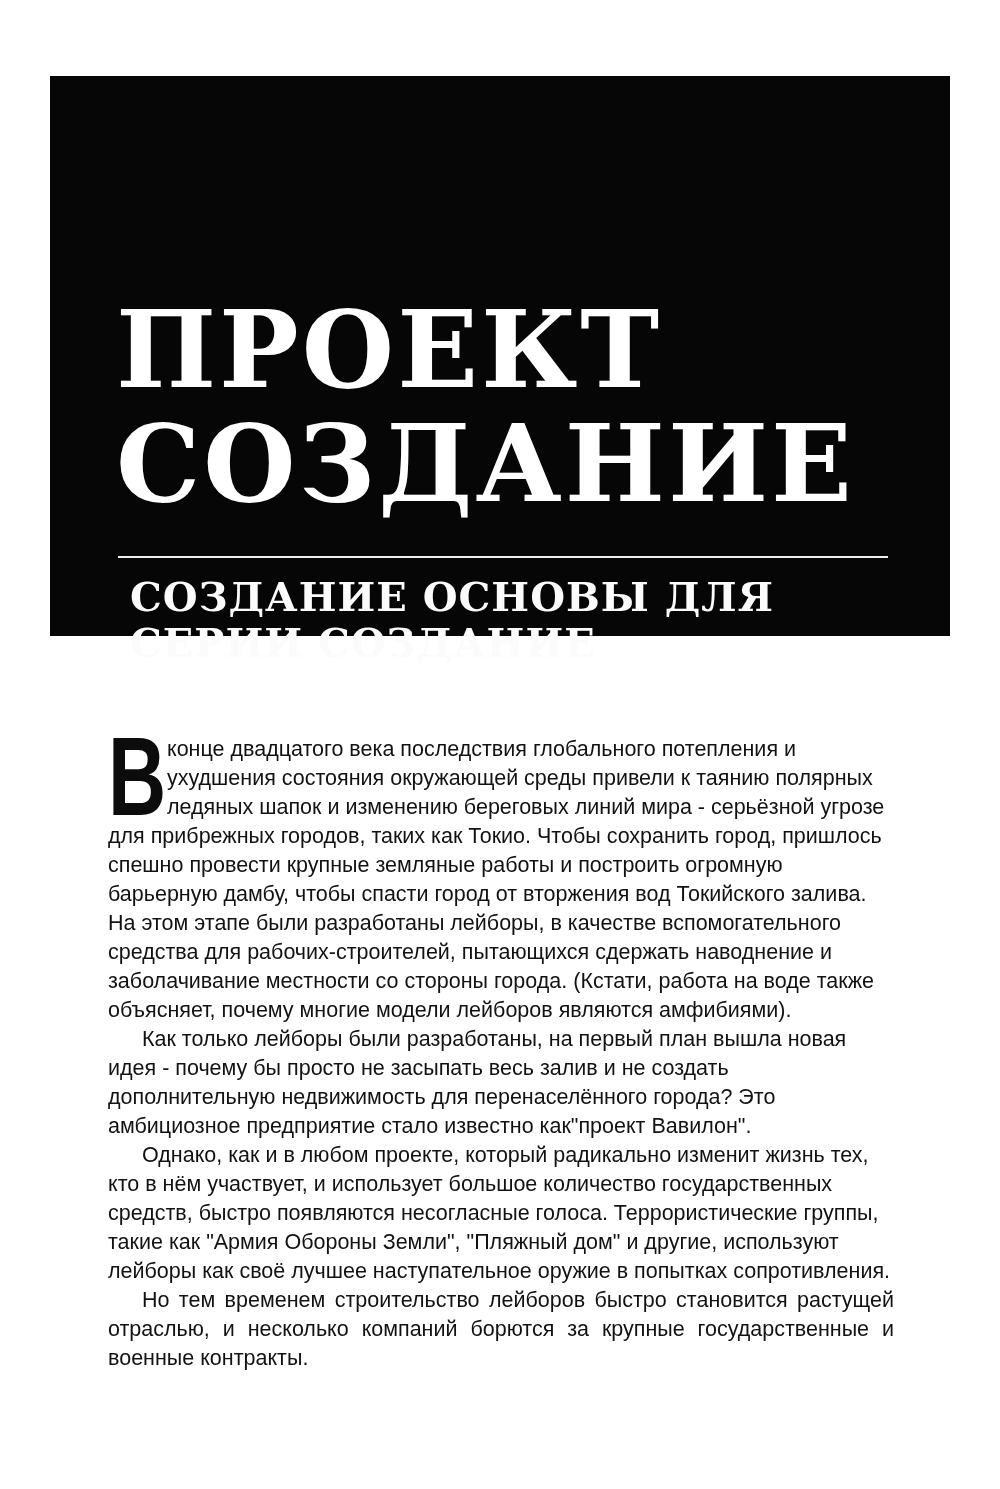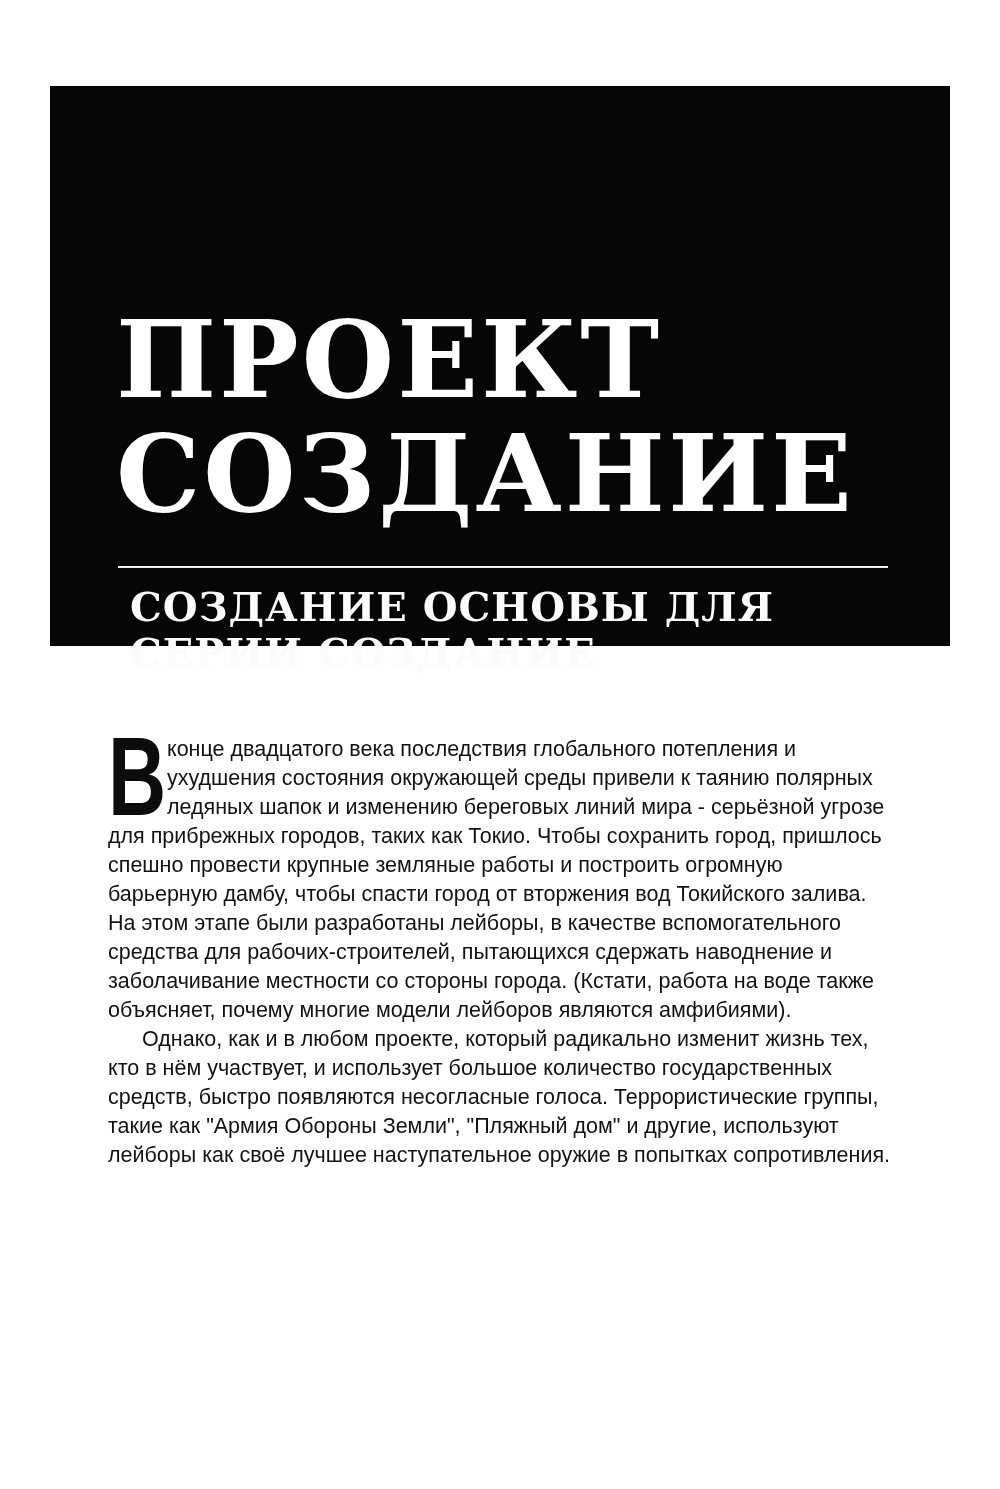--- a/index.html
+++ b/index.html
@@ -20,7 +20,7 @@
   .hero {
     position: absolute;
     left: 50px;
-    top: 86px;
+    top: 76px;
     width: 900px;
     height: 560px;
     background: #060606;

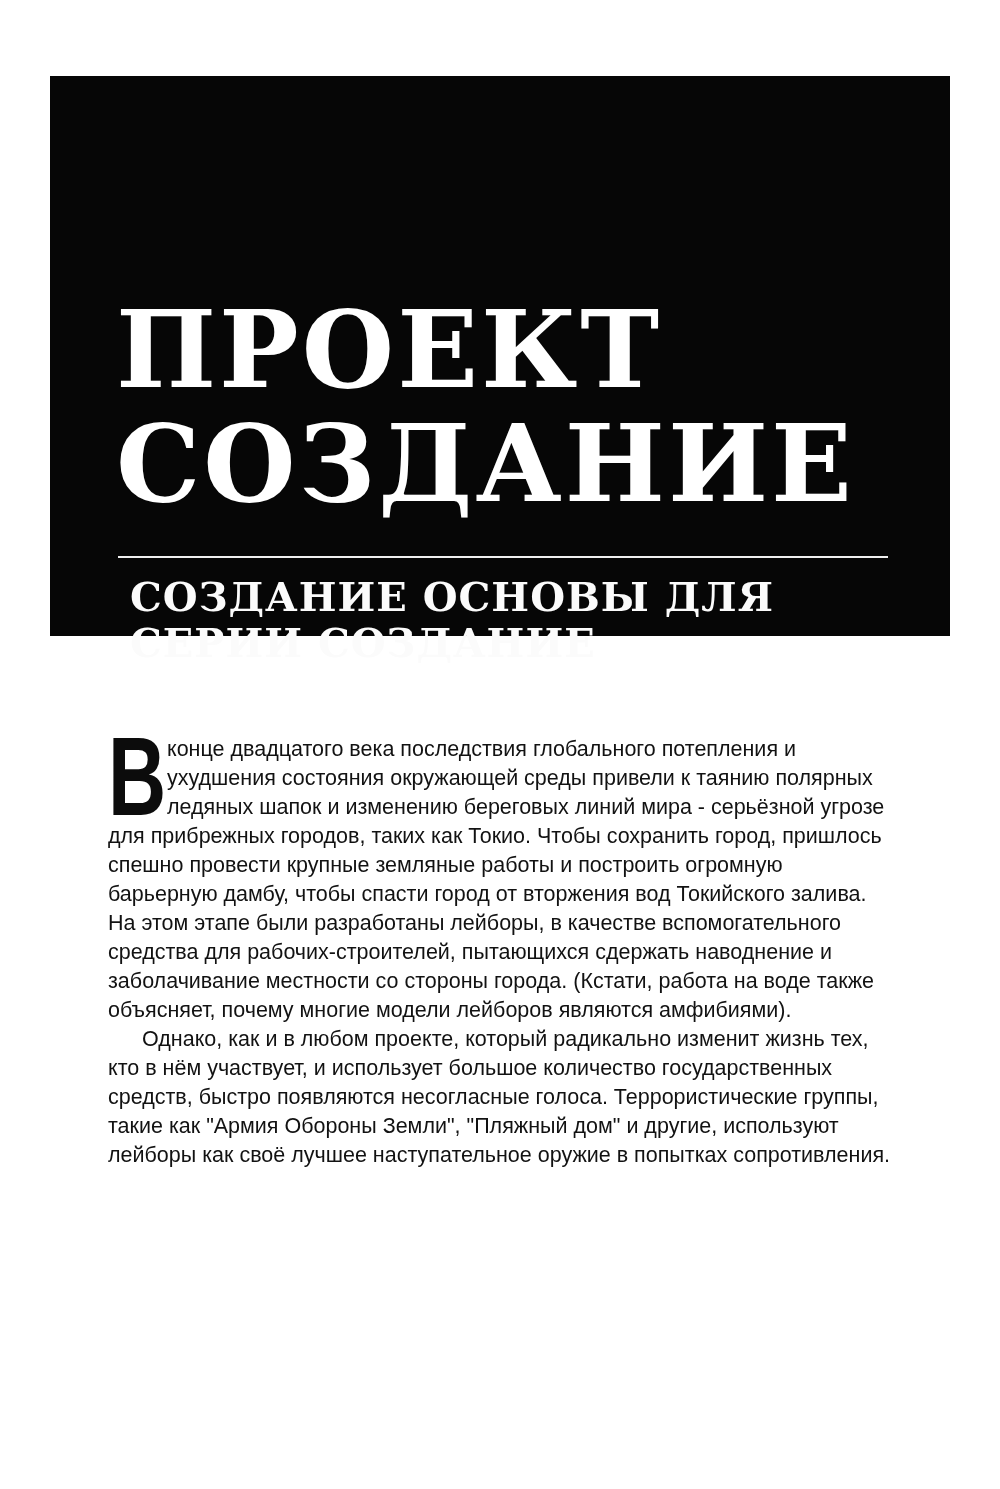--- a/index.html
+++ b/index.html
@@ -112,6 +112,7 @@
     <p>
       <span class="dropcap">В</span><span>конце двадцатого века последствия глобального потепления и ухудшения состояния окружающей среды привели к таянию полярных ледяных шапок и изменению береговых линий мира - серьёзной угрозе для прибрежных городов, таких как Токио. Чтобы сохранить город, пришлось спешно провести крупные земляные работы и построить огромную барьерную дамбу, чтобы спасти город от вторжения вод Токийского залива. На этом этапе были разработаны лейборы, в качестве вспомогательного средства для рабочих-строителей, пытающихся сдержать наводнение и заболачивание местности со стороны города. (Кстати, работа на воде также объясняет, почему многие модели лейборов являются амфибиями).</span>
     </p>
+    <p class="para-indent">Как только лейборы были разработаны, на первый план вышла новая идея - почему бы просто не засыпать весь залив и не создать дополнительную недвижимость для перенаселённого города? Это амбициозное предприятие стало известно как"проект Вавилон".</p>
     <p class="para-indent">Однако, как и в любом проекте, который радикально изменит жизнь тех, кто в нём участвует, и использует большое количество государственных средств, быстро появляются несогласные голоса. Террористические группы, такие как "Армия Обороны Земли", "Пляжный дом" и другие, используют лейборы как своё лучшее наступательное оружие в попытках сопротивления.</p>
   </main>
 

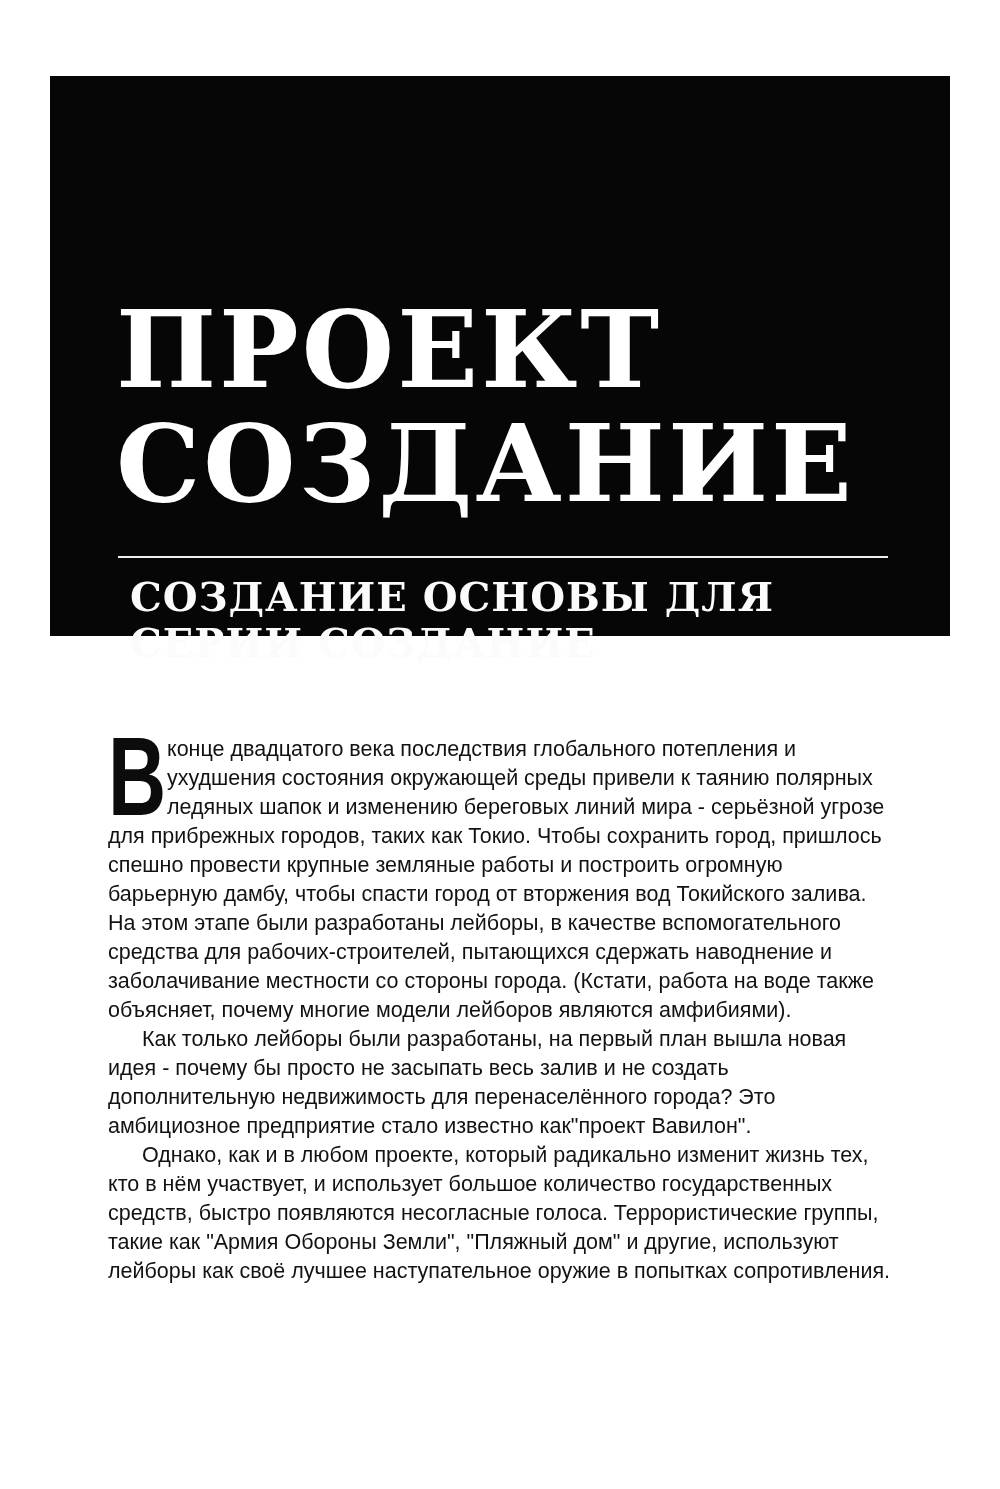--- a/index.html
+++ b/index.html
@@ -114,6 +114,7 @@
     </p>
     <p class="para-indent">Как только лейборы были разработаны, на первый план вышла новая идея - почему бы просто не засыпать весь залив и не создать дополнительную недвижимость для перенаселённого города? Это амбициозное предприятие стало известно как"проект Вавилон".</p>
     <p class="para-indent">Однако, как и в любом проекте, который радикально изменит жизнь тех, кто в нём участвует, и использует большое количество государственных средств, быстро появляются несогласные голоса. Террористические группы, такие как "Армия Обороны Земли", "Пляжный дом" и другие, используют лейборы как своё лучшее наступательное оружие в попытках сопротивления.</p>
+    <p class="para-indent para-justify">Но тем временем строительство лейборов быстро становится растущей отраслью, и несколько компаний борются за крупные государственные и военные контракты.</p>
   </main>
 
 </div>

